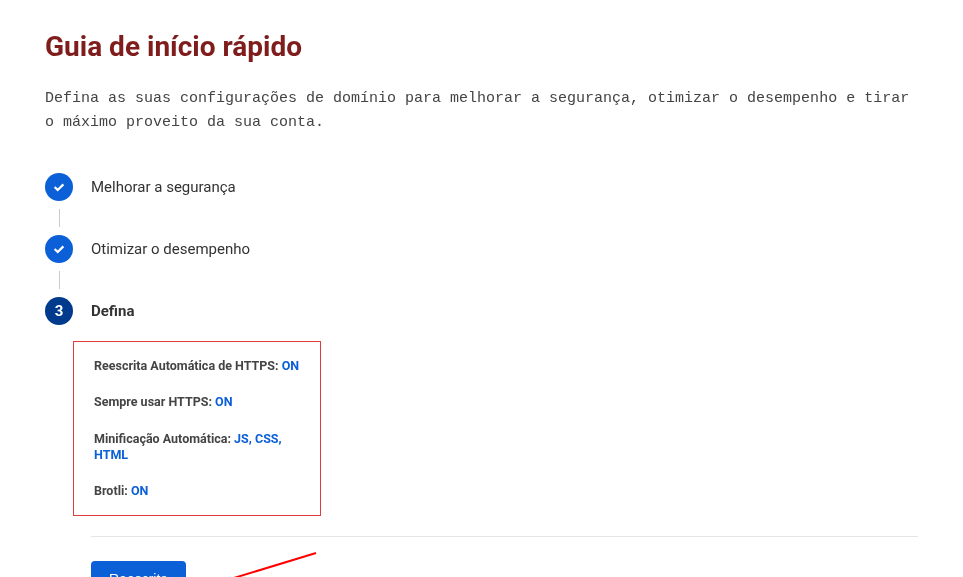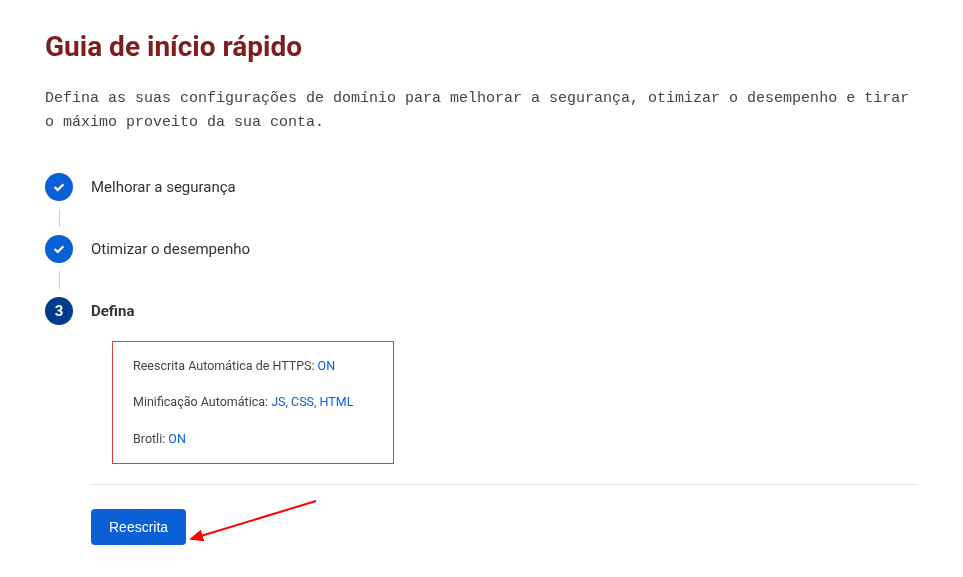--- a/index.html
+++ b/index.html
@@ -77,10 +77,11 @@
     }
     .summary-box {
       border: 1px solid #e03c3c;
-      margin-left: 67px;
+      margin-left: 28px;
       margin-top: 16px;
       padding: 16px 20px 10px 20px;
-      width: 282px;
+      width: 248px;
+      font-weight: bold;
     }
     .summary-item {
       font-size: 12.5px;

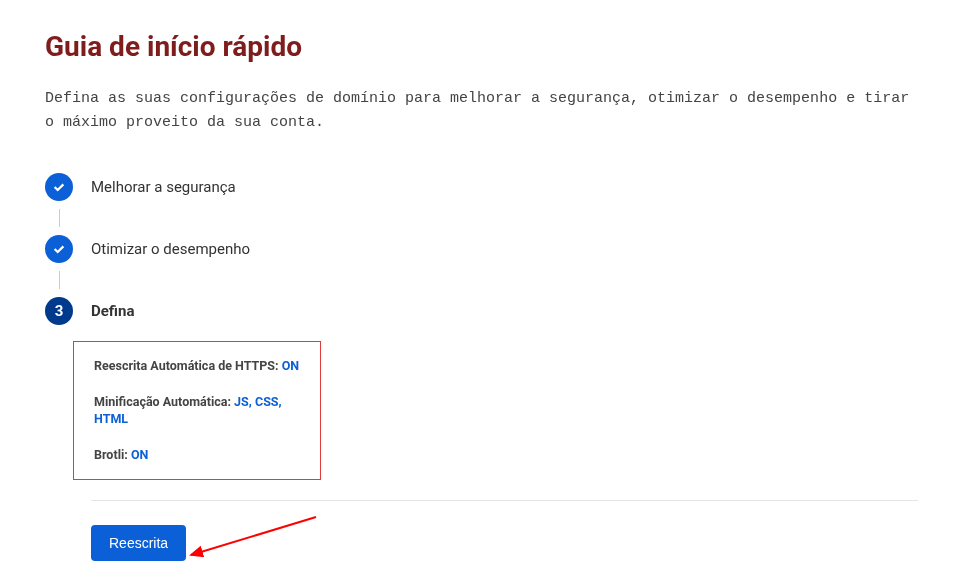--- a/index.html
+++ b/index.html
@@ -165,6 +165,9 @@
     <span>Reescrita Automática de HTTPS: </span><span class="summary-value">ON</span>
   </div>
   <div class="summary-item">
+    <span>Sempre usar HTTPS: </span><span class="summary-value">ON</span>
+  </div>
+  <div class="summary-item">
     <span>Minificação Automática: </span><span class="summary-value">JS, CSS, HTML</span>
   </div>
   <div class="summary-item">

